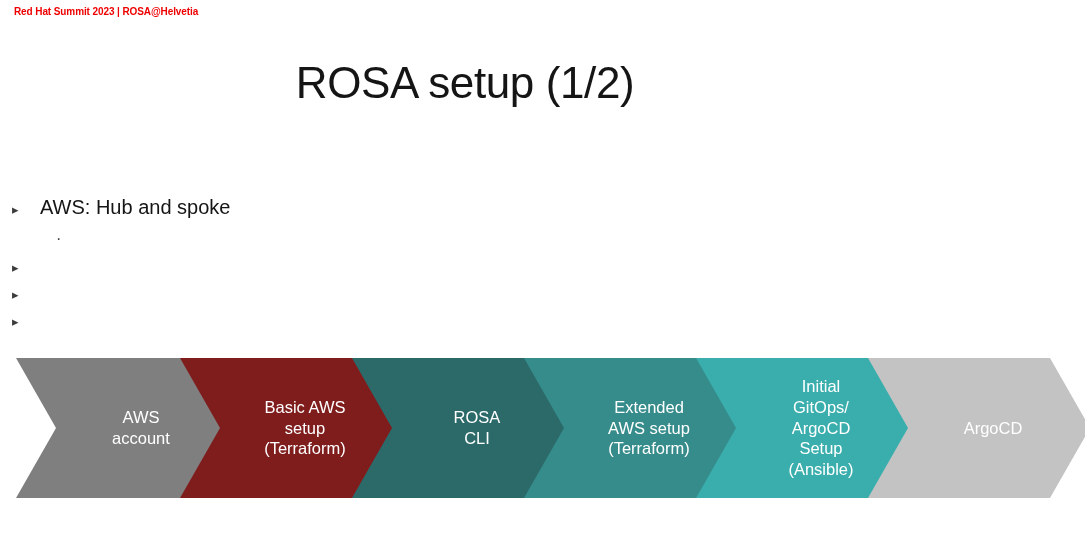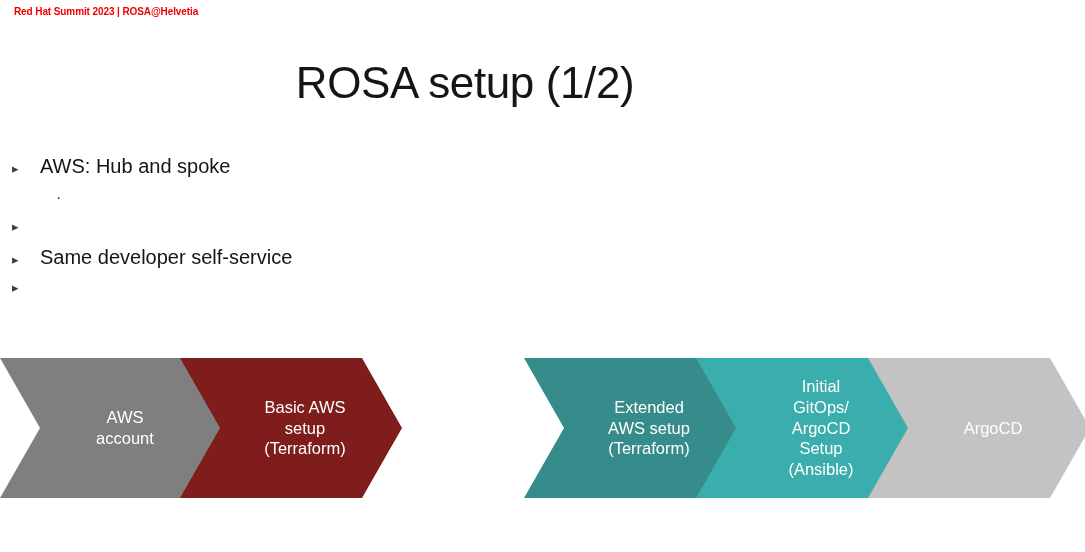--- a/index.html
+++ b/index.html
@@ -76,6 +76,7 @@
   }
   .bullet-text {
     white-space: nowrap;
+    margin-top: 41px;
   }
 
   

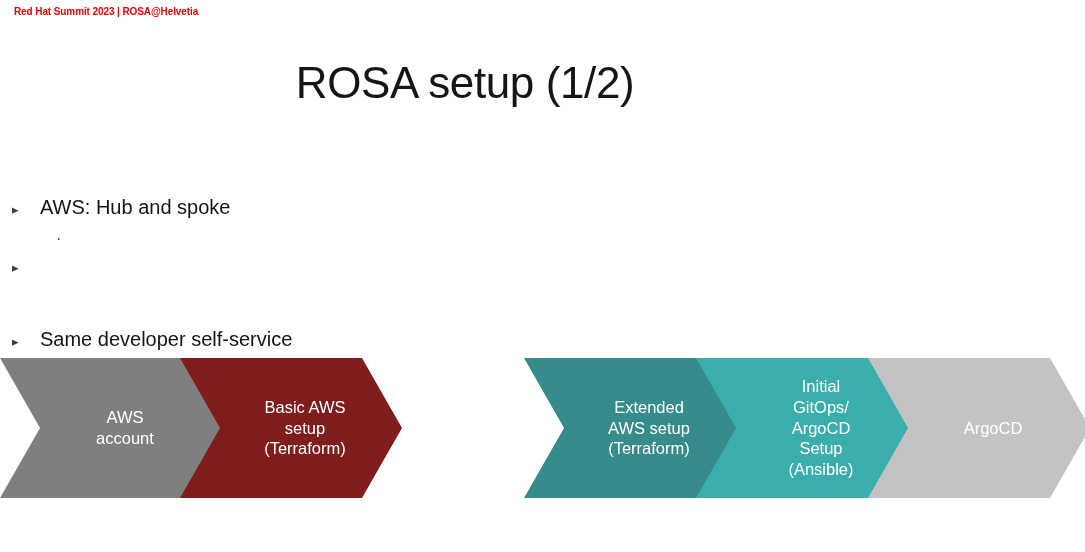--- a/index.html
+++ b/index.html
@@ -138,7 +138,6 @@
 
   <div class="bullet-row level-1">
     <span class="bullet-marker">▸</span>
-    <span class="bullet-text">Same developer self-service</span>
   </div>
 
   <div class="bullet-row level-1">

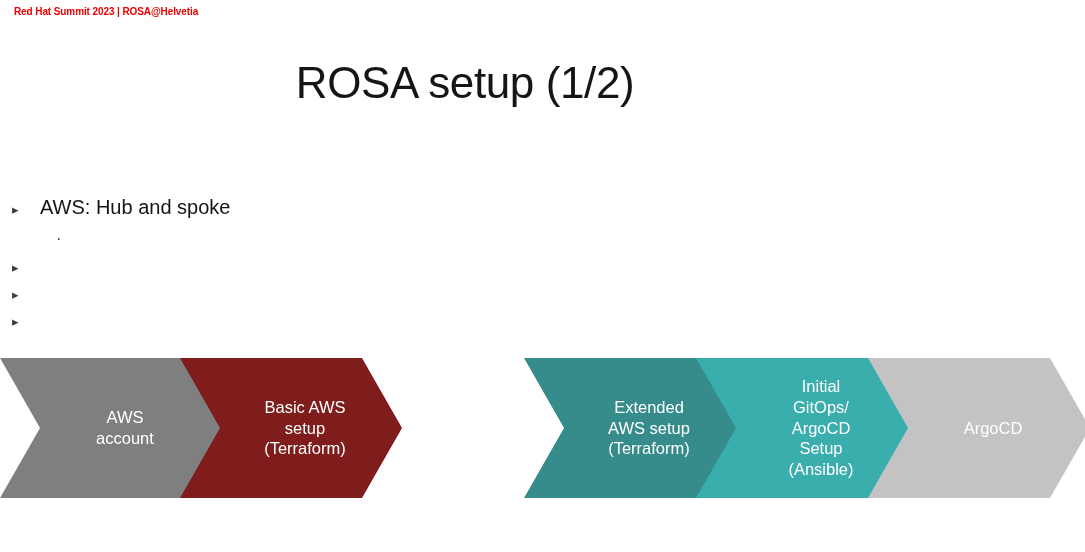--- a/index.html
+++ b/index.html
@@ -107,7 +107,7 @@
     padding-right: 4px;
     white-space: pre-line;
   }
-  .chevron.c0 { left: 0px;   }
+  .chevron.c0 { left: 16px;   }
   .chevron.c1 { left: 180px; }
   .chevron.c2 { left: 352px; }
   .chevron.c3 { left: 524px; }

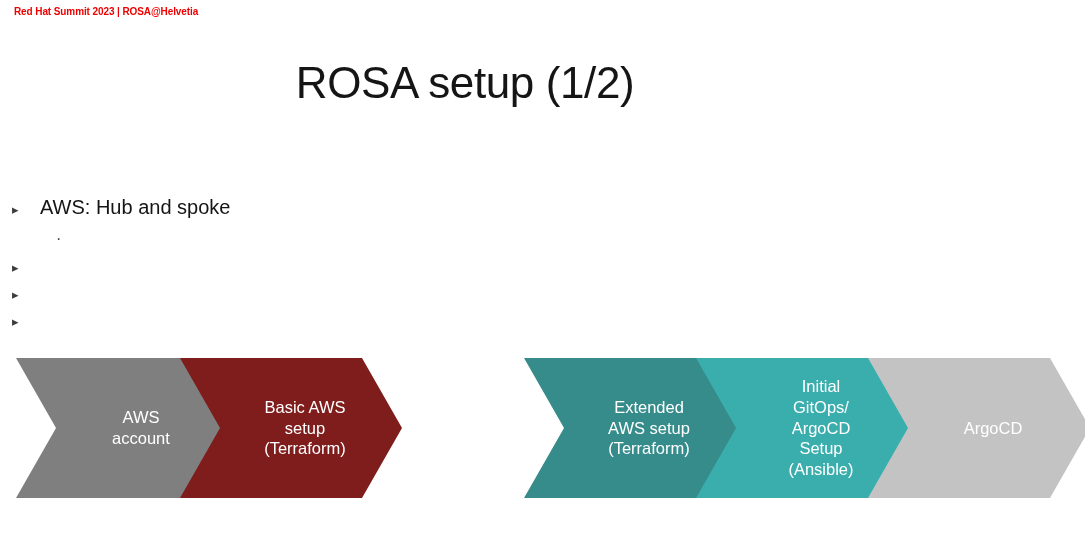--- a/index.html
+++ b/index.html
@@ -159,6 +159,10 @@
 (Terraform)</span>
   </div>
 
+  <div class="chevron c2" style="background: rgb(44, 106, 106);">
+    <span class="chevron-label">ROSA
+CLI</span>
+  </div>
 
   <div class="chevron c3" style="background: rgb(54, 139, 139);">
     <span class="chevron-label">Extended

